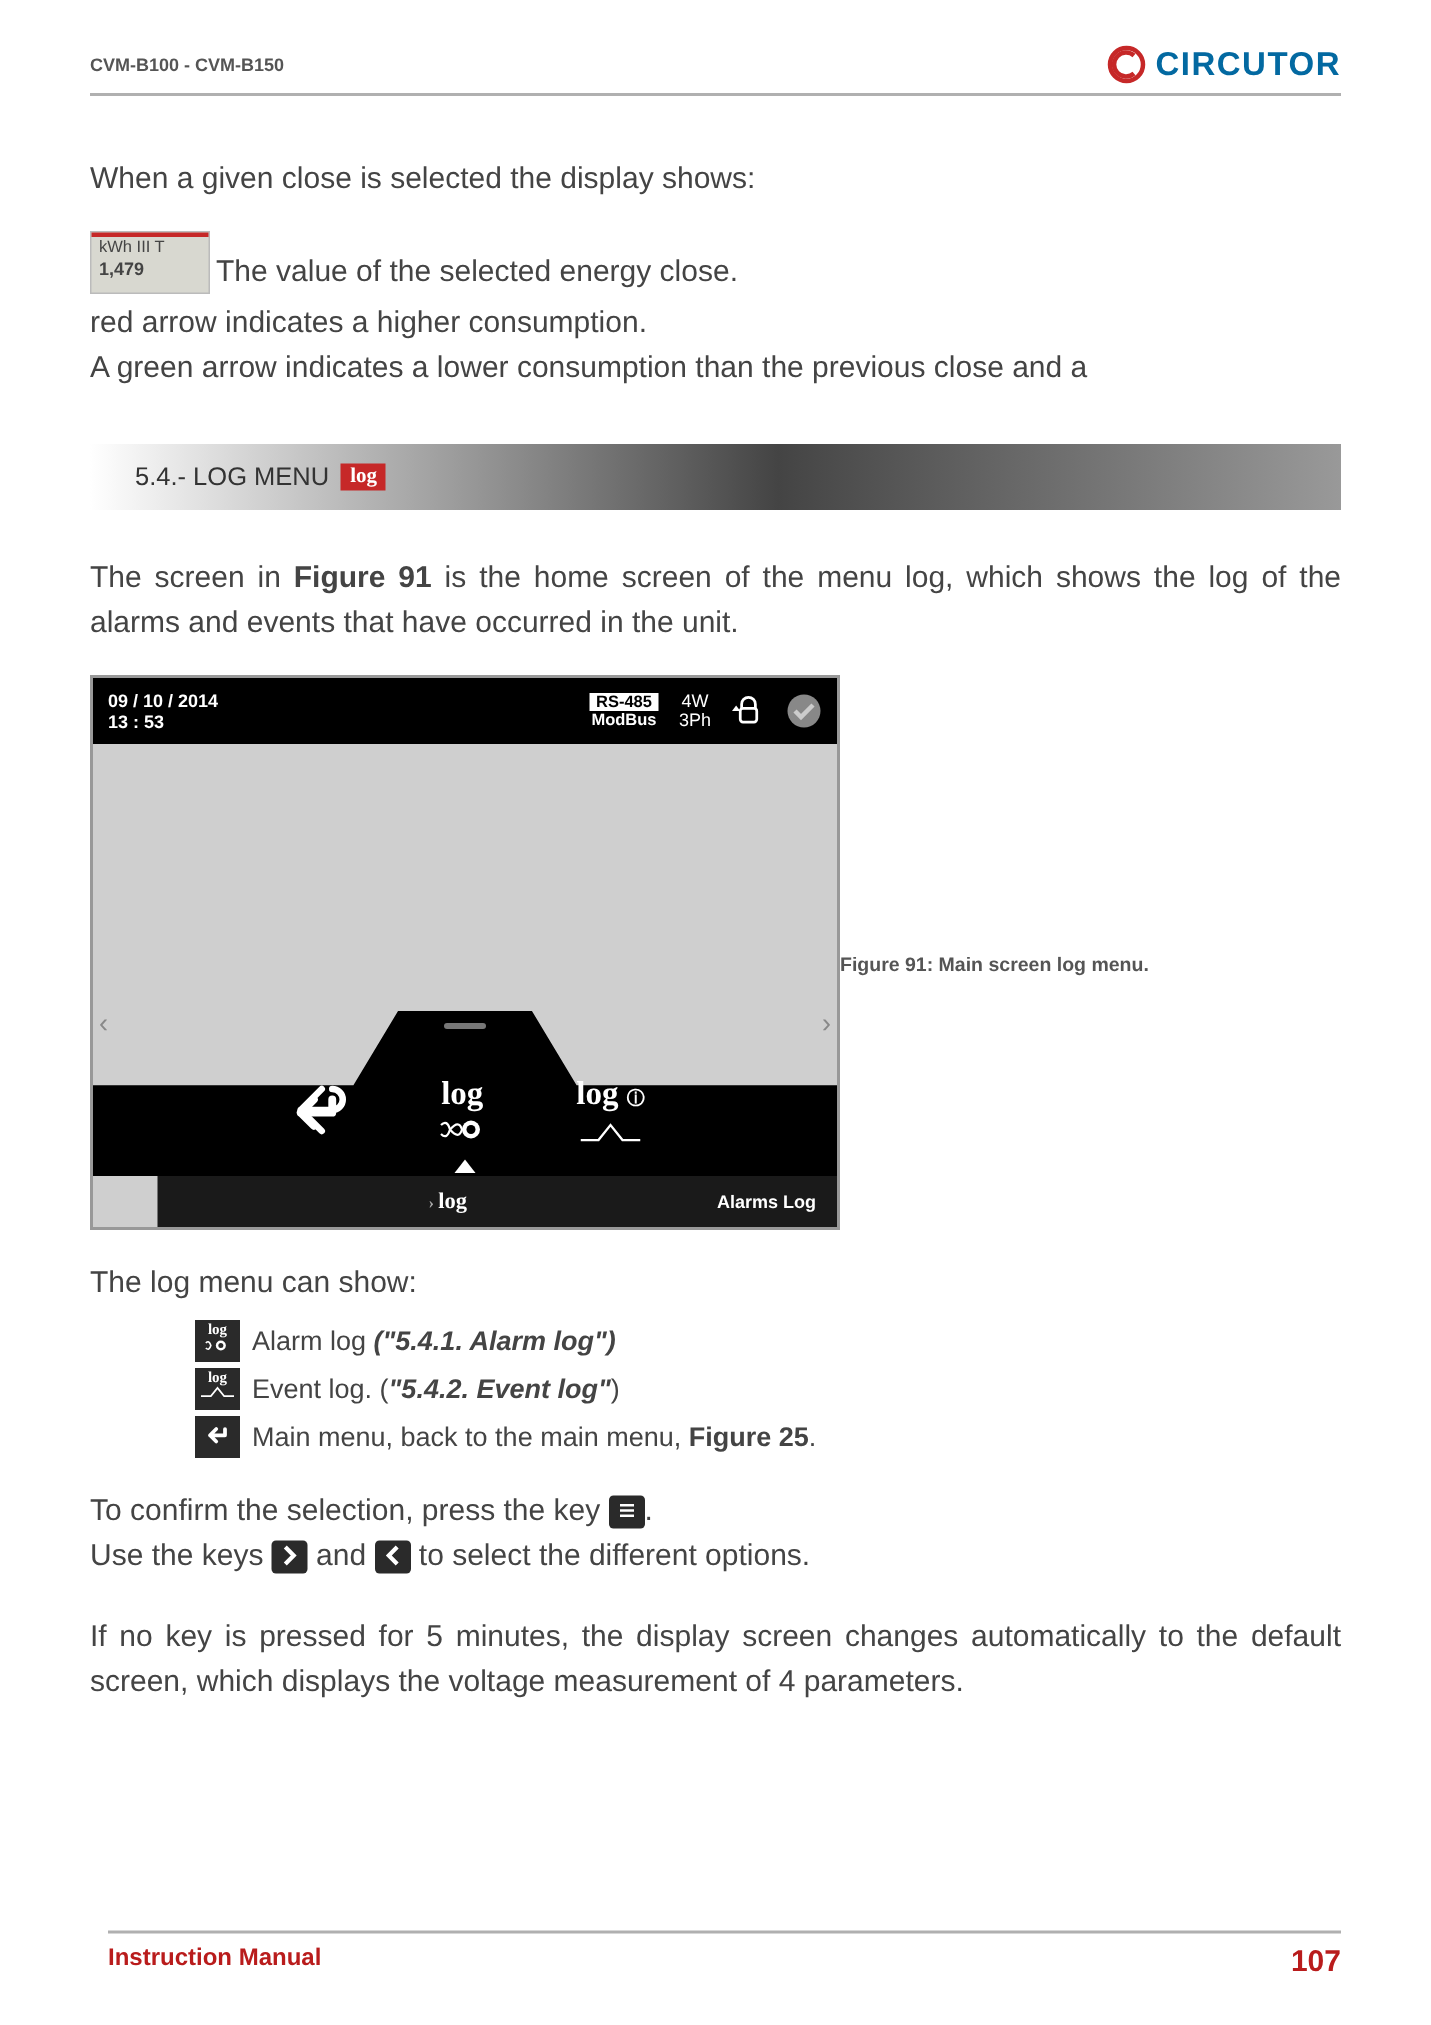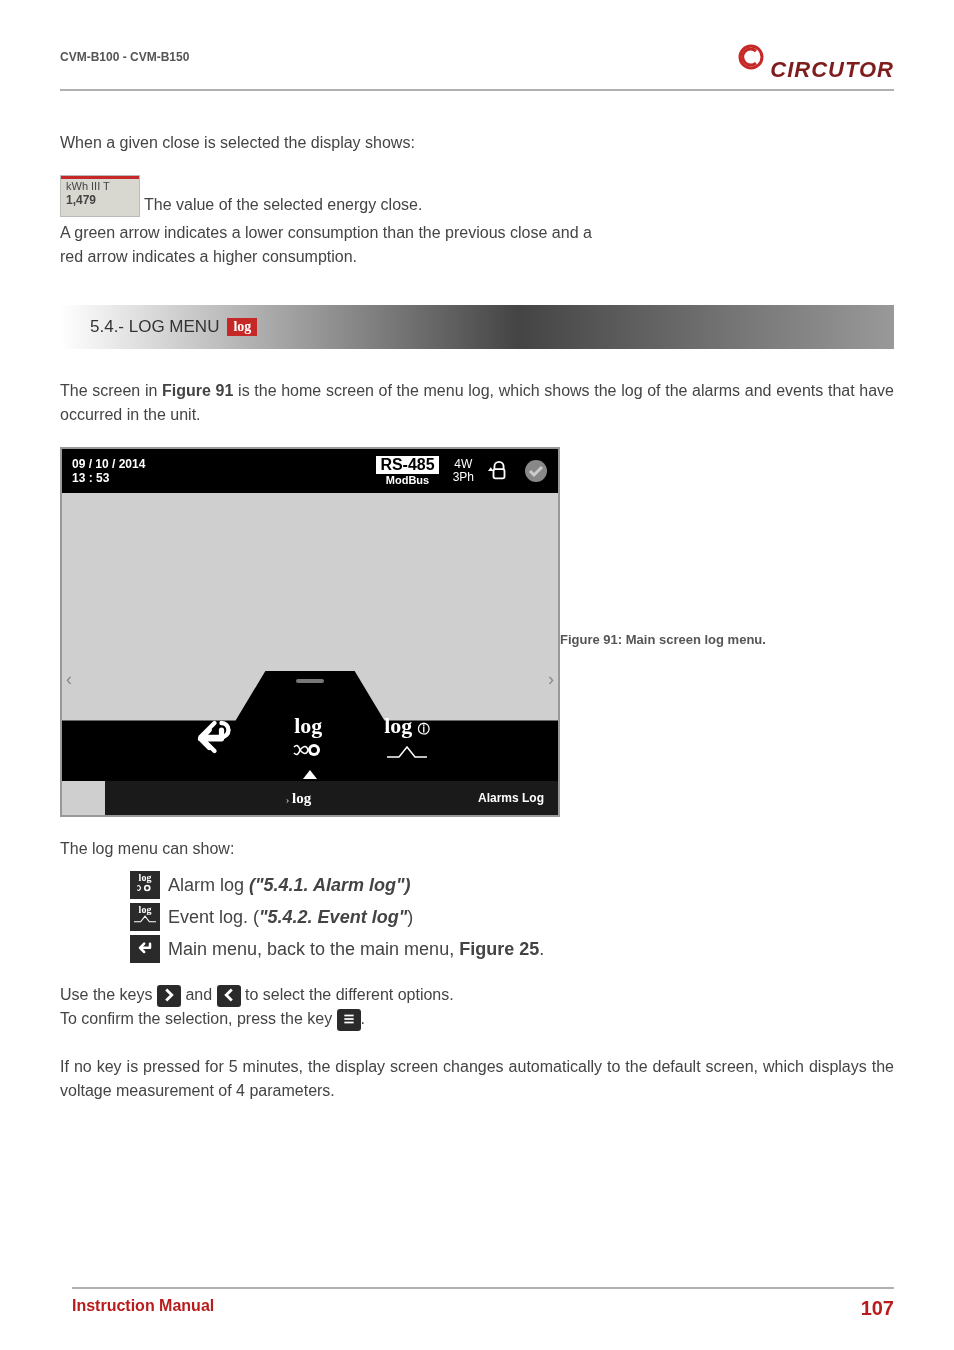--- a/index.html
+++ b/index.html
@@ -35,10 +35,8 @@
   .logo-text {
     font-weight: bold;
     font-size: 22px;
-    color: #7f1d1d;
+    color: #0369a1;
     letter-spacing: 1px;
-    font-style: italic;
-    margin-top: 27px;
   }
   .body-text {
     font-size: 16px;

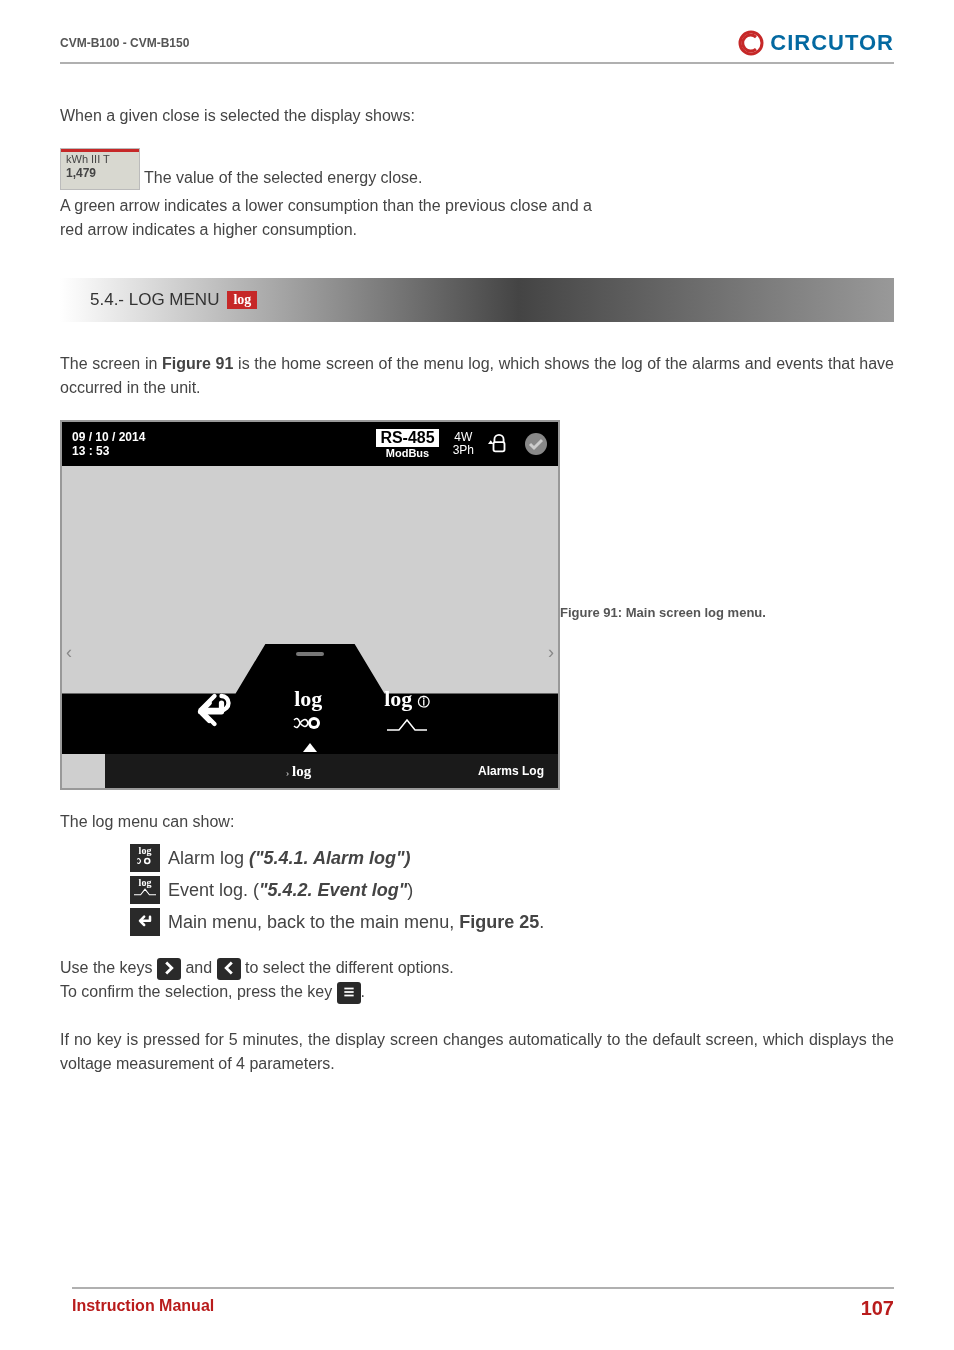--- a/index.html
+++ b/index.html
@@ -39,7 +39,7 @@
     letter-spacing: 1px;
   }
   .body-text {
-    font-size: 16px;
+    font-size: 20px;
     line-height: 1.5;
     color: #444;
     text-align: justify;

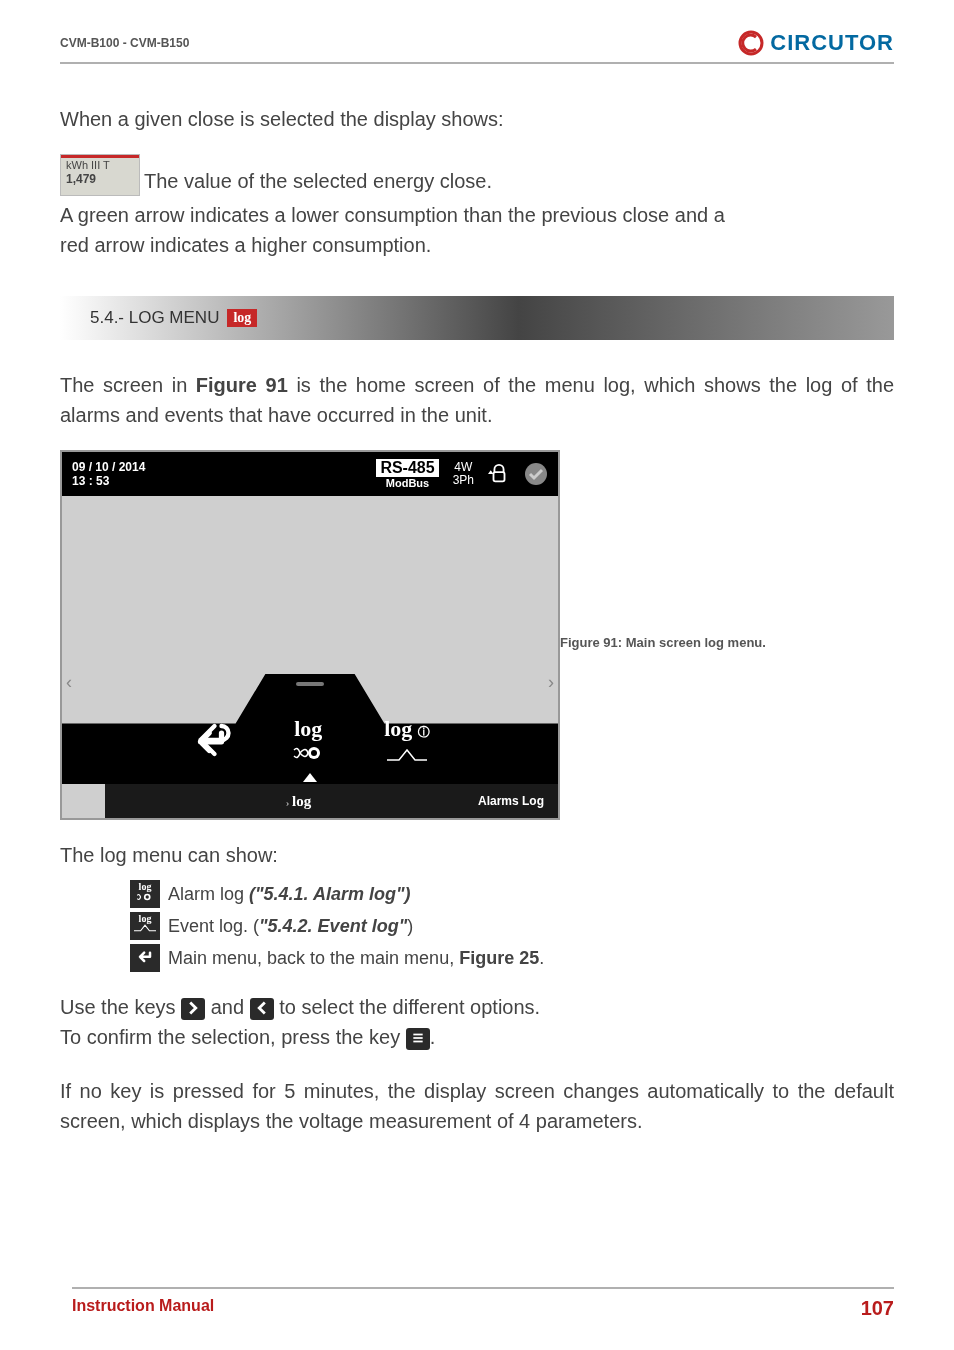--- a/index.html
+++ b/index.html
@@ -269,8 +269,8 @@
     <span class="body-text"> The value of the selected energy close.</span>
   </div>
 
+  <p class="body-text">red arrow indicates a higher consumption.</p>
   <p class="body-text">A green arrow indicates a lower consumption than the previous close and a</p>
-  <p class="body-text">red arrow indicates a higher consumption.</p>
 
   <div class="section-bar">
     <span class="section-bar-title">5.4.- LOG MENU</span>

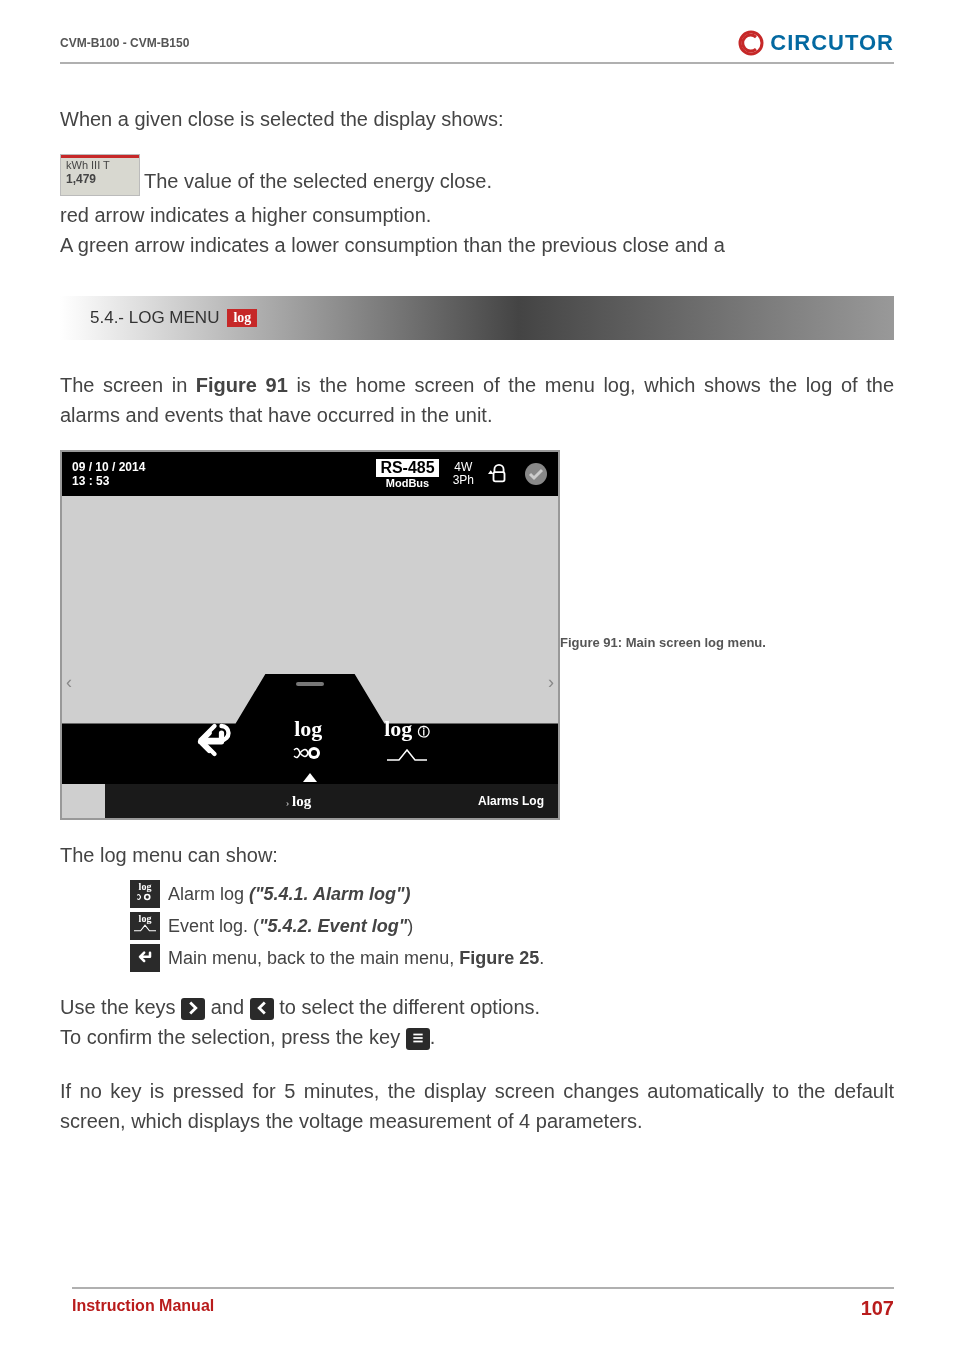--- a/index.html
+++ b/index.html
@@ -126,7 +126,7 @@
   .rs-box {
     text-align:center; line-height:1.1;
   }
-  .rs-box .top { background:#fff; color:#000; padding:0 4px; font-weight:bold; font-size:16px;}
+  .rs-box .top { background:#fff; color:#000; padding:0 4px; font-weight:bold; font-size:11px;}
   .rs-box .bot { font-weight:bold; font-size:11px;}
   .dev-footer {
     position: absolute;

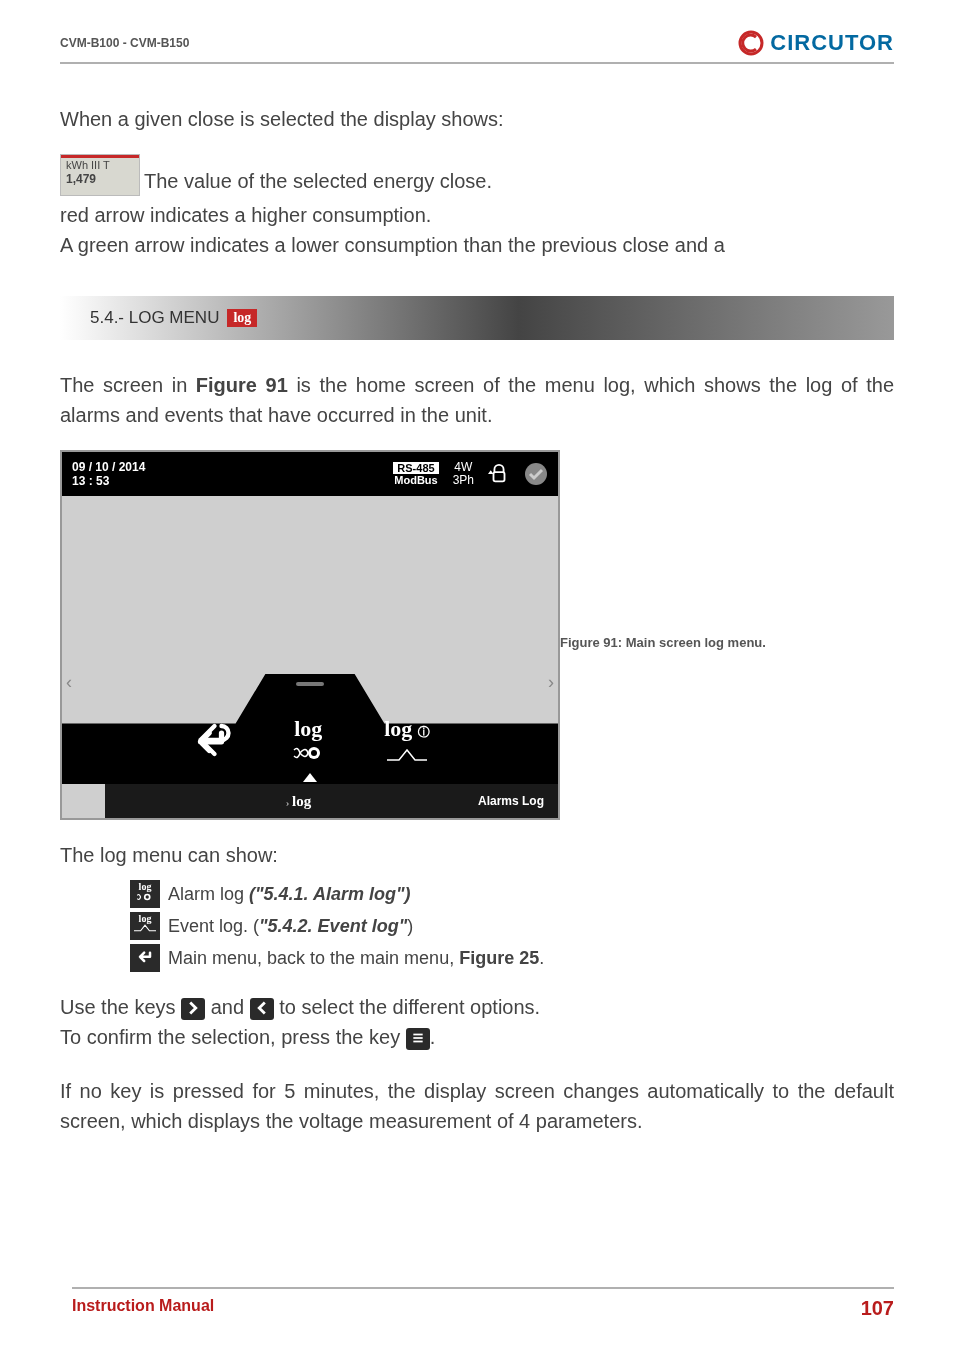--- a/index.html
+++ b/index.html
@@ -384,19 +384,19 @@
   </div>
 
   <p class="body-text">
+    <span>To confirm the selection, press the key </span><span class="mini-icon key"><svg width="14" height="14" viewBox="0 0 12 12">
+          <line x1="2" y1="3" x2="10" y2="3" stroke="#fff" stroke-width="1.5"></line>
+          <line x1="2" y1="6" x2="10" y2="6" stroke="#fff" stroke-width="1.5"></line>
+          <line x1="2" y1="9" x2="10" y2="9" stroke="#fff" stroke-width="1.5"></line>
+        </svg></span><span>.</span>
+  </p>
+  <p class="body-text">
     <span>Use the keys </span><span class="mini-icon key"><svg width="14" height="14" viewBox="0 0 10 10">
           <path d="M3 1 L7 5 L3 9" fill="none" stroke="#fff" stroke-width="2"></path>
         </svg></span><span> and </span><span class="mini-icon key"><svg width="14" height="14" viewBox="0 0 10 10">
           <path d="M7 1 L3 5 L7 9" fill="none" stroke="#fff" stroke-width="2"></path>
         </svg></span><span> to select the different options.</span>
   </p>
-  <p class="body-text">
-    <span>To confirm the selection, press the key </span><span class="mini-icon key"><svg width="14" height="14" viewBox="0 0 12 12">
-          <line x1="2" y1="3" x2="10" y2="3" stroke="#fff" stroke-width="1.5"></line>
-          <line x1="2" y1="6" x2="10" y2="6" stroke="#fff" stroke-width="1.5"></line>
-          <line x1="2" y1="9" x2="10" y2="9" stroke="#fff" stroke-width="1.5"></line>
-        </svg></span><span>.</span>
-  </p>
 
   <p class="body-text" style="margin-top:24px;">If no key is pressed for 5 minutes, the display screen changes automatically to the default screen, which displays the voltage measurement of 4 parameters.</p>
 

